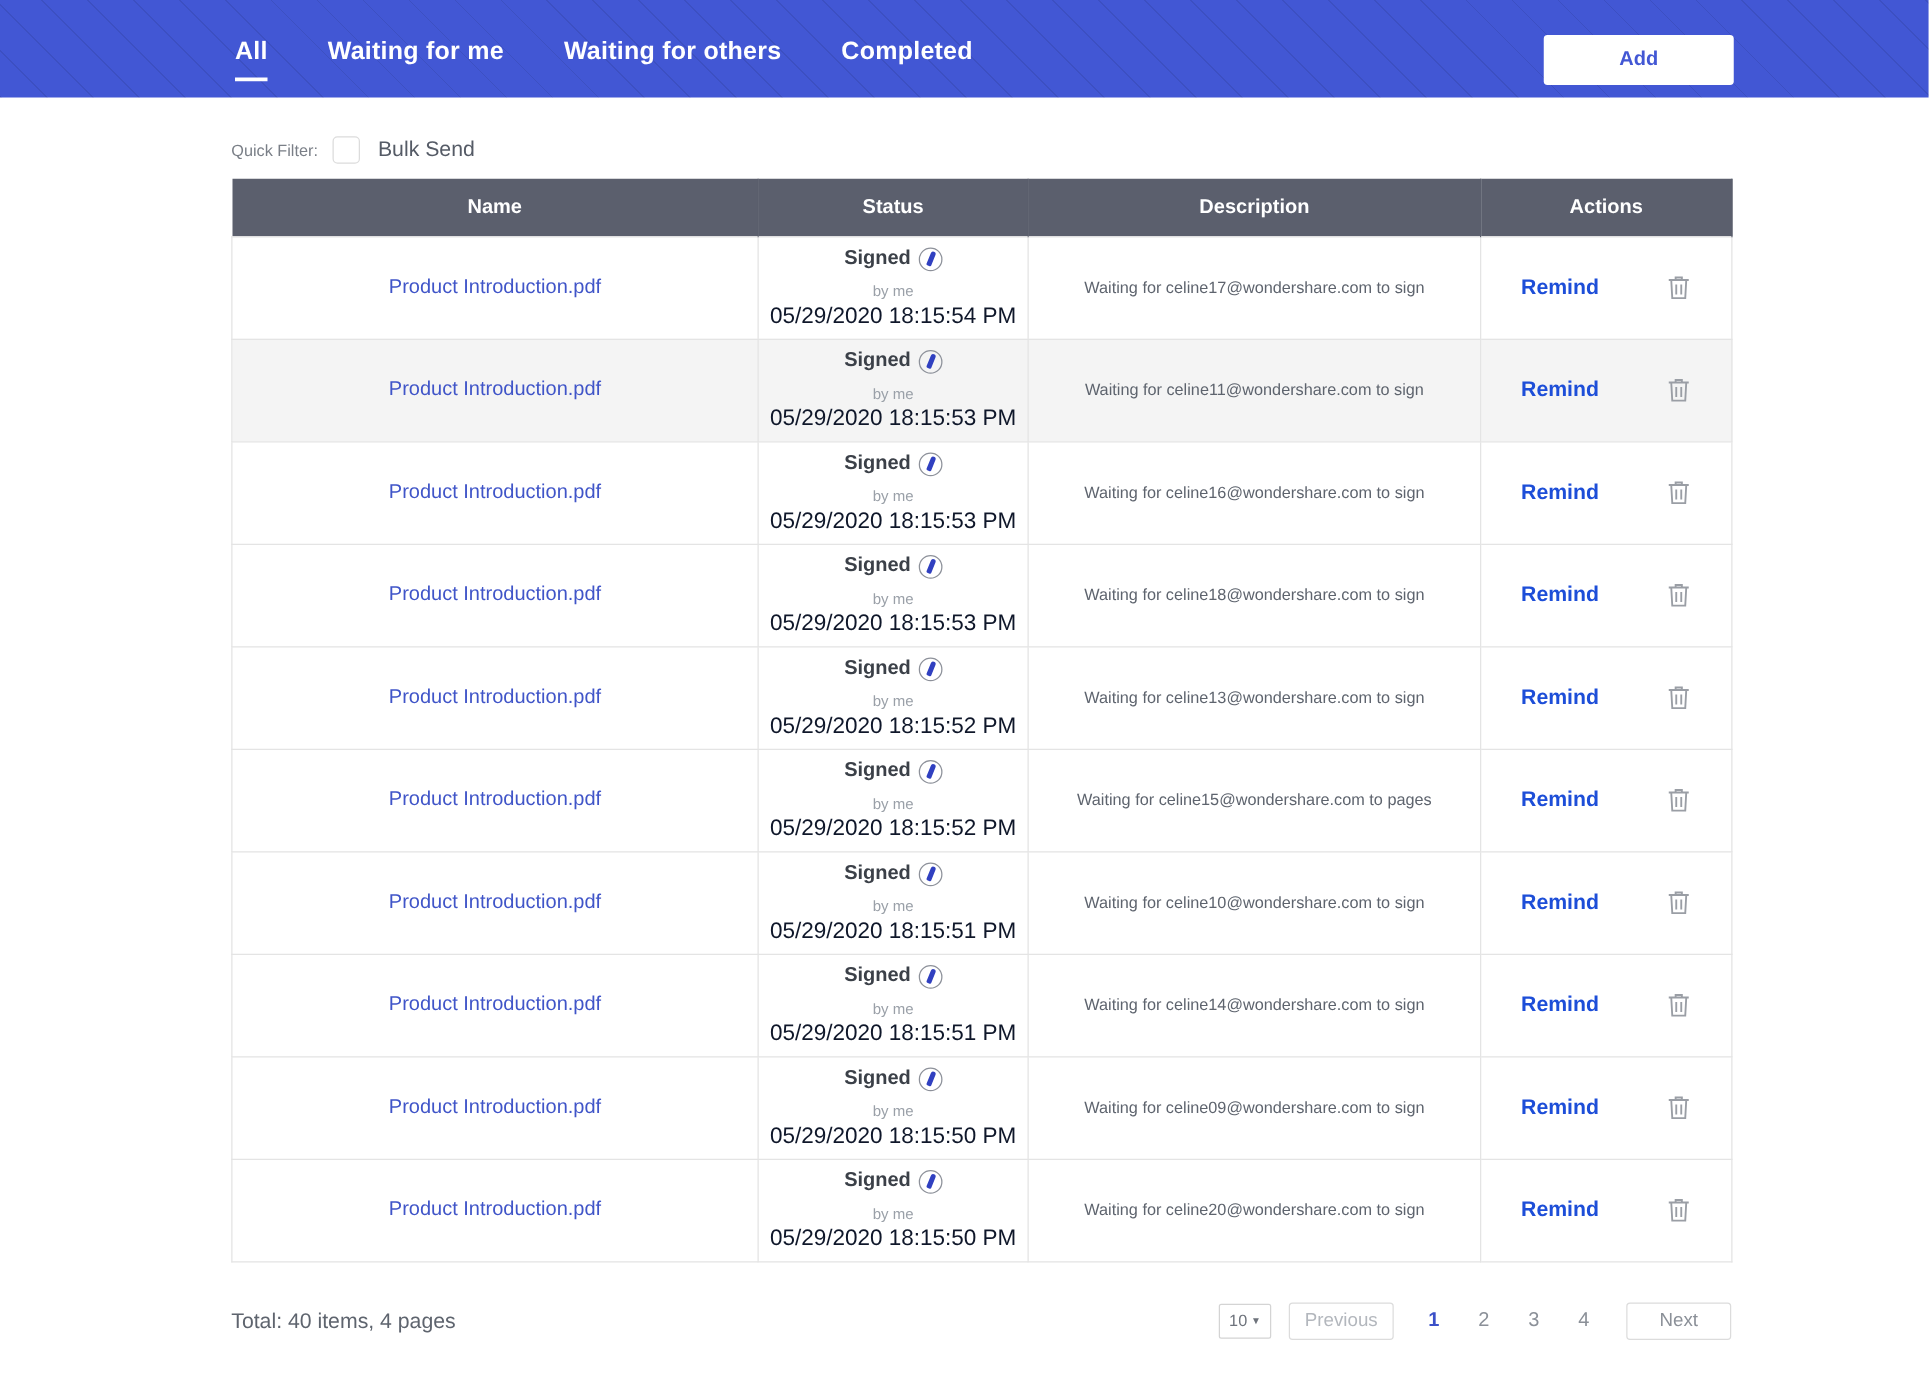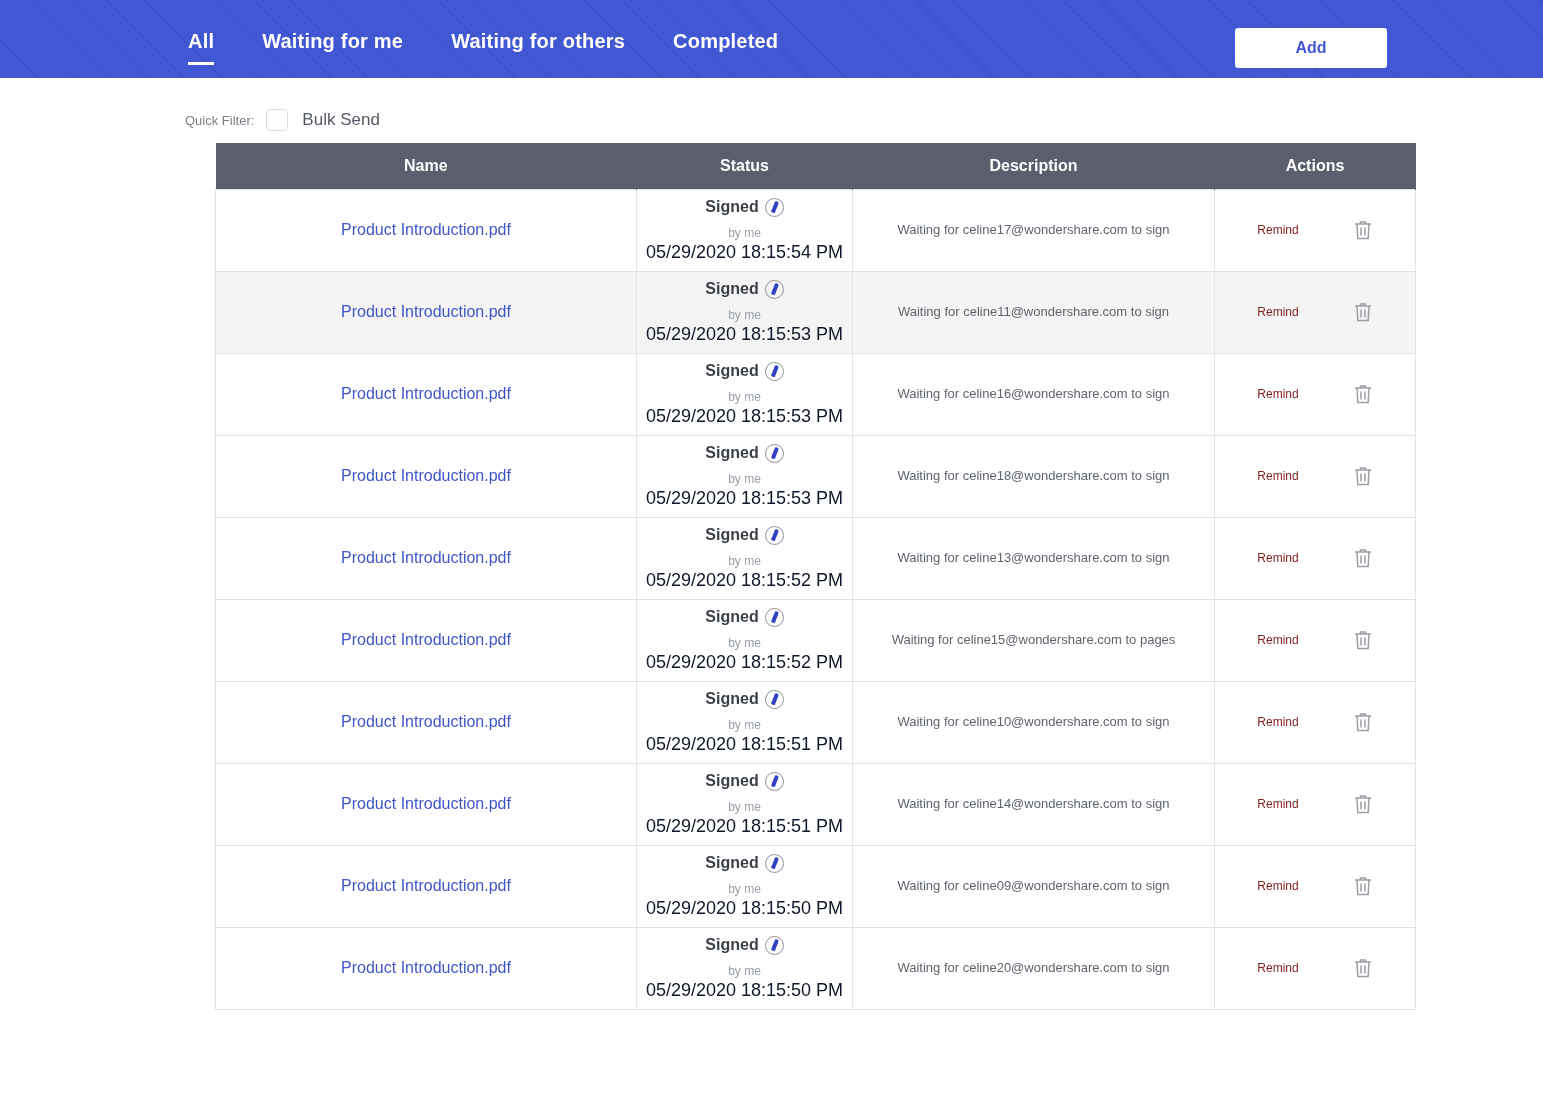--- a/index.html
+++ b/index.html
@@ -104,7 +104,6 @@
     width: 1200px;
     border-collapse: collapse;
     table-layout: fixed;
-    margin-left: 30px;
   }
   table.grid thead th {
     background: #5b5f6d;

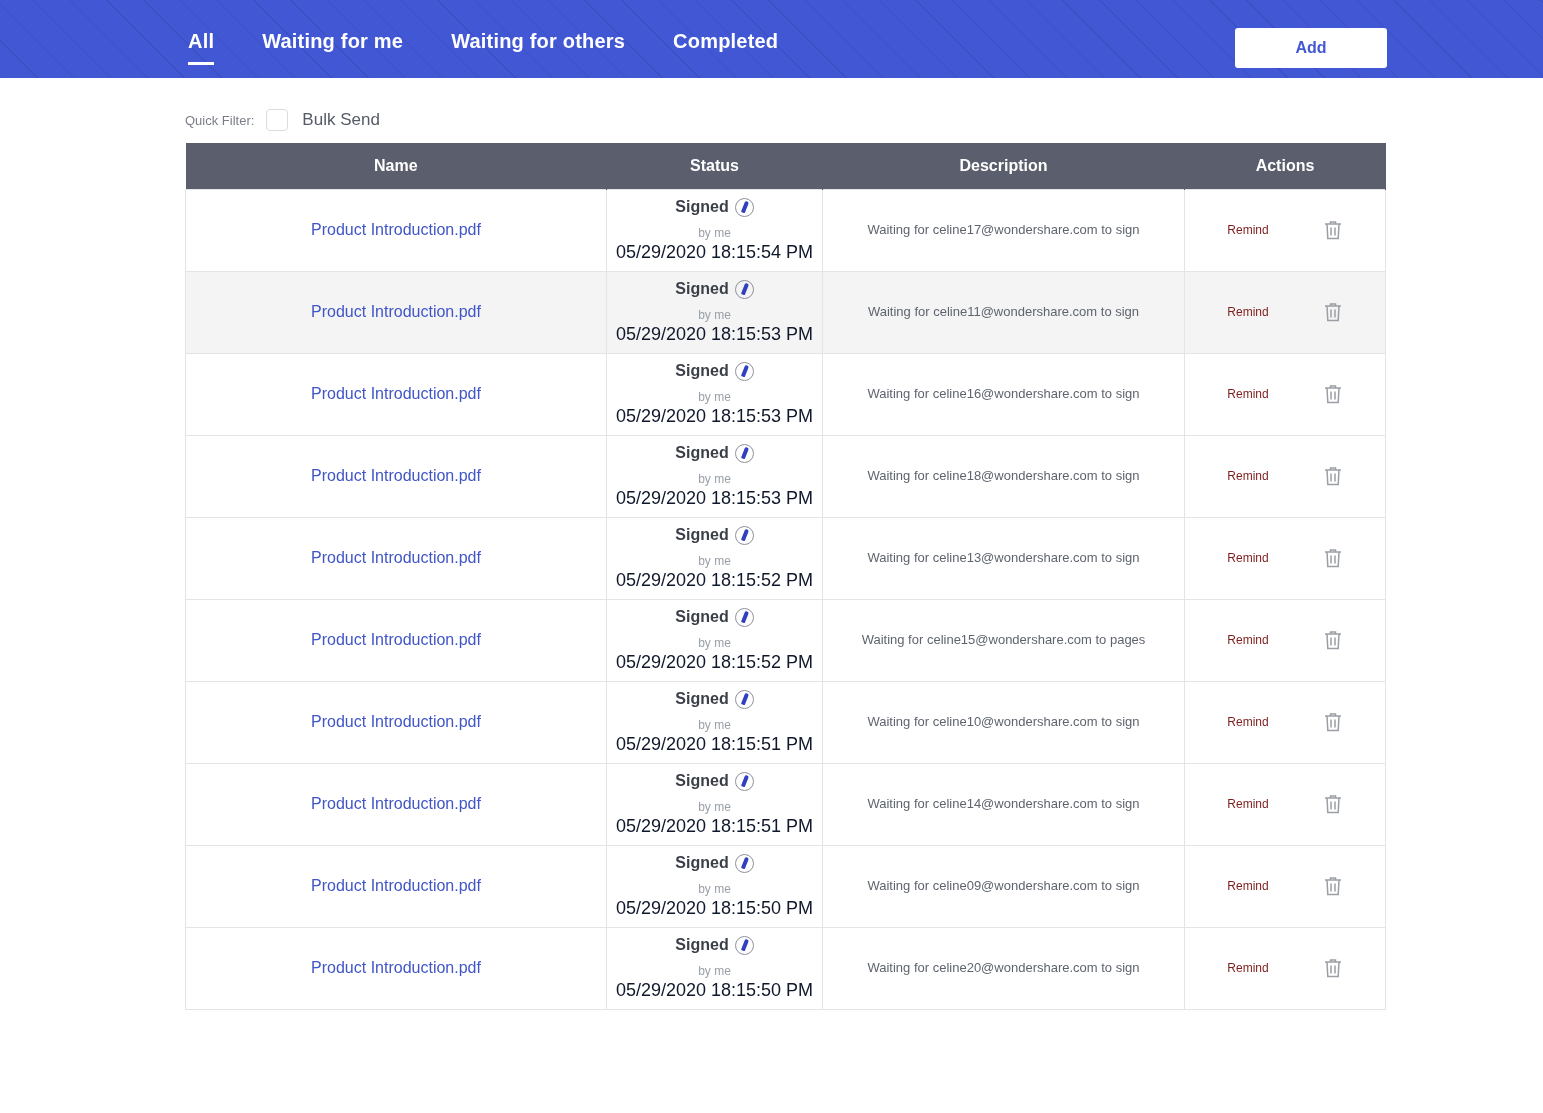--- a/index.html
+++ b/index.html
@@ -187,10 +187,11 @@
     gap: 54px;
   }
   .remind-link {
-    color: #7f1d1d;
-    font-size: 12px;
+    color: #1d4ed8;
+    font-size: 17px;
     text-decoration: none;
     cursor: pointer;
+    font-weight: bold;
   }
   .trash-icon { cursor: pointer; line-height: 0; }
 

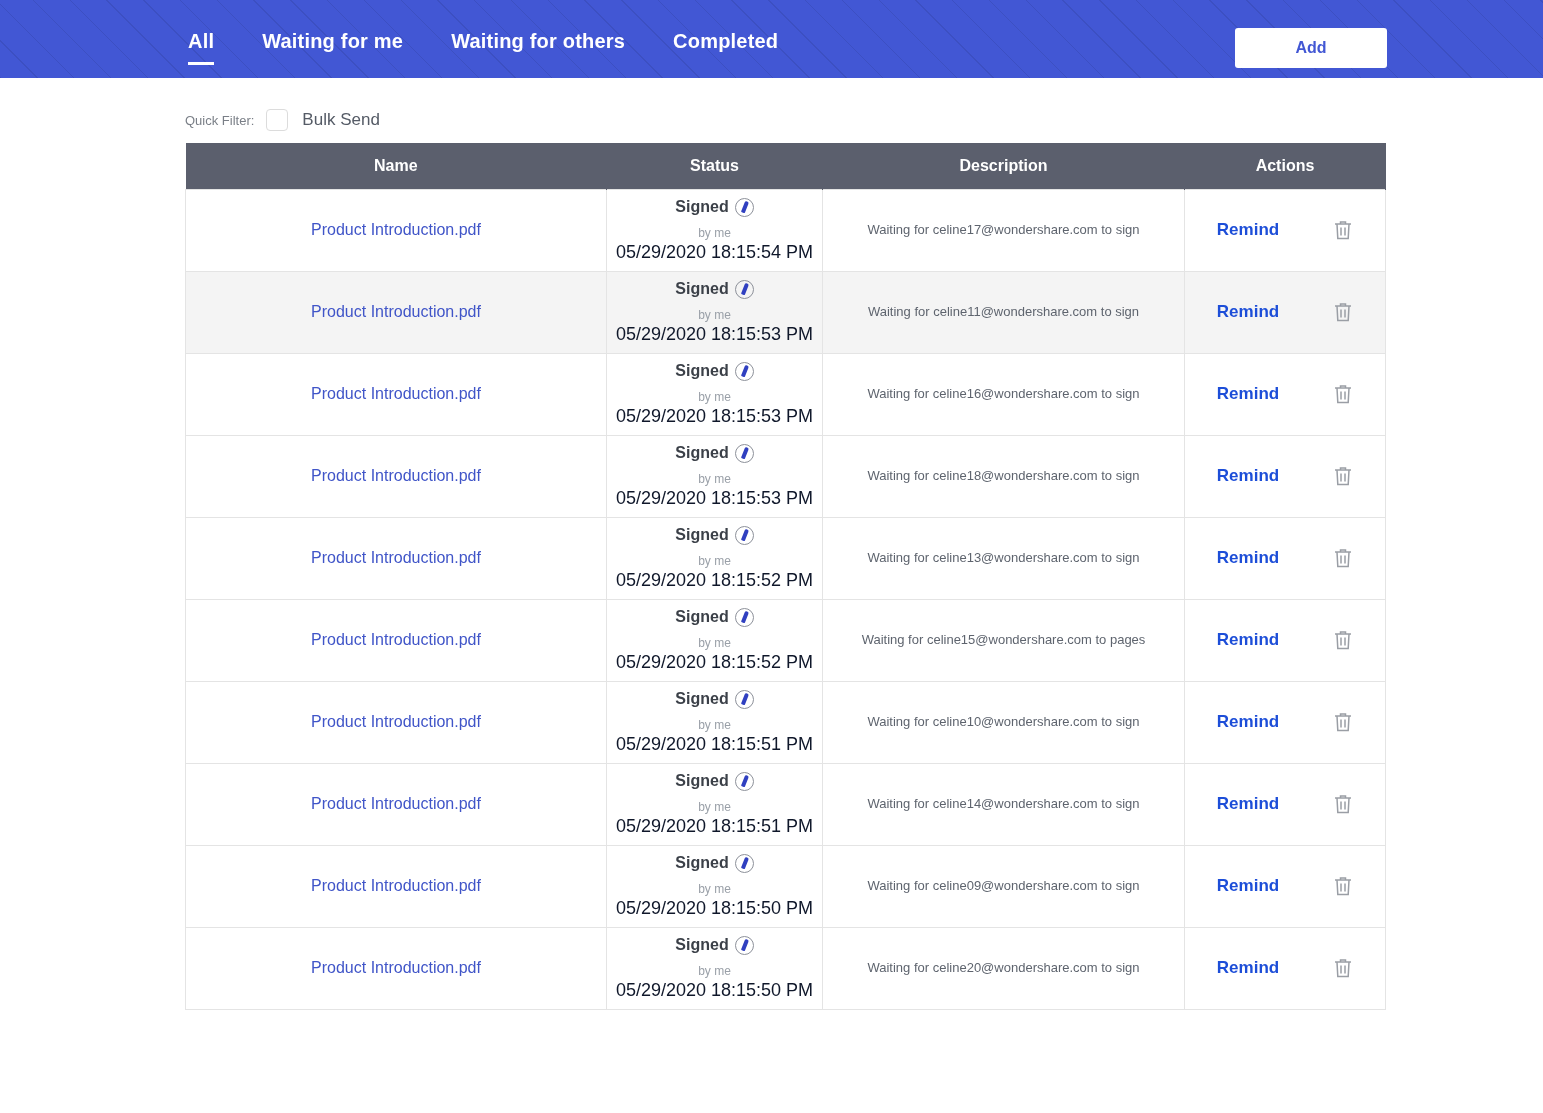--- a/index.html
+++ b/index.html
@@ -539,6 +539,23 @@
       </tbody>
   </table>
 
+  <div class="footer">
+    <div class="total-text">Total: 40 items, 4 pages</div>
+    <div class="pager">
+      <div class="page-size">
+        <span>10</span>
+        <span class="caret">▼</span>
+      </div>
+      <div class="pg-btn">Previous</div>
+      <div class="pg-nums" id="page-numbers">
+          <div class="pg-num active">1</div>
+          <div class="pg-num">2</div>
+          <div class="pg-num">3</div>
+          <div class="pg-num">4</div>
+        </div>
+      <div class="pg-btn next">Next</div>
+    </div>
+  </div>
 
 </div>
 

